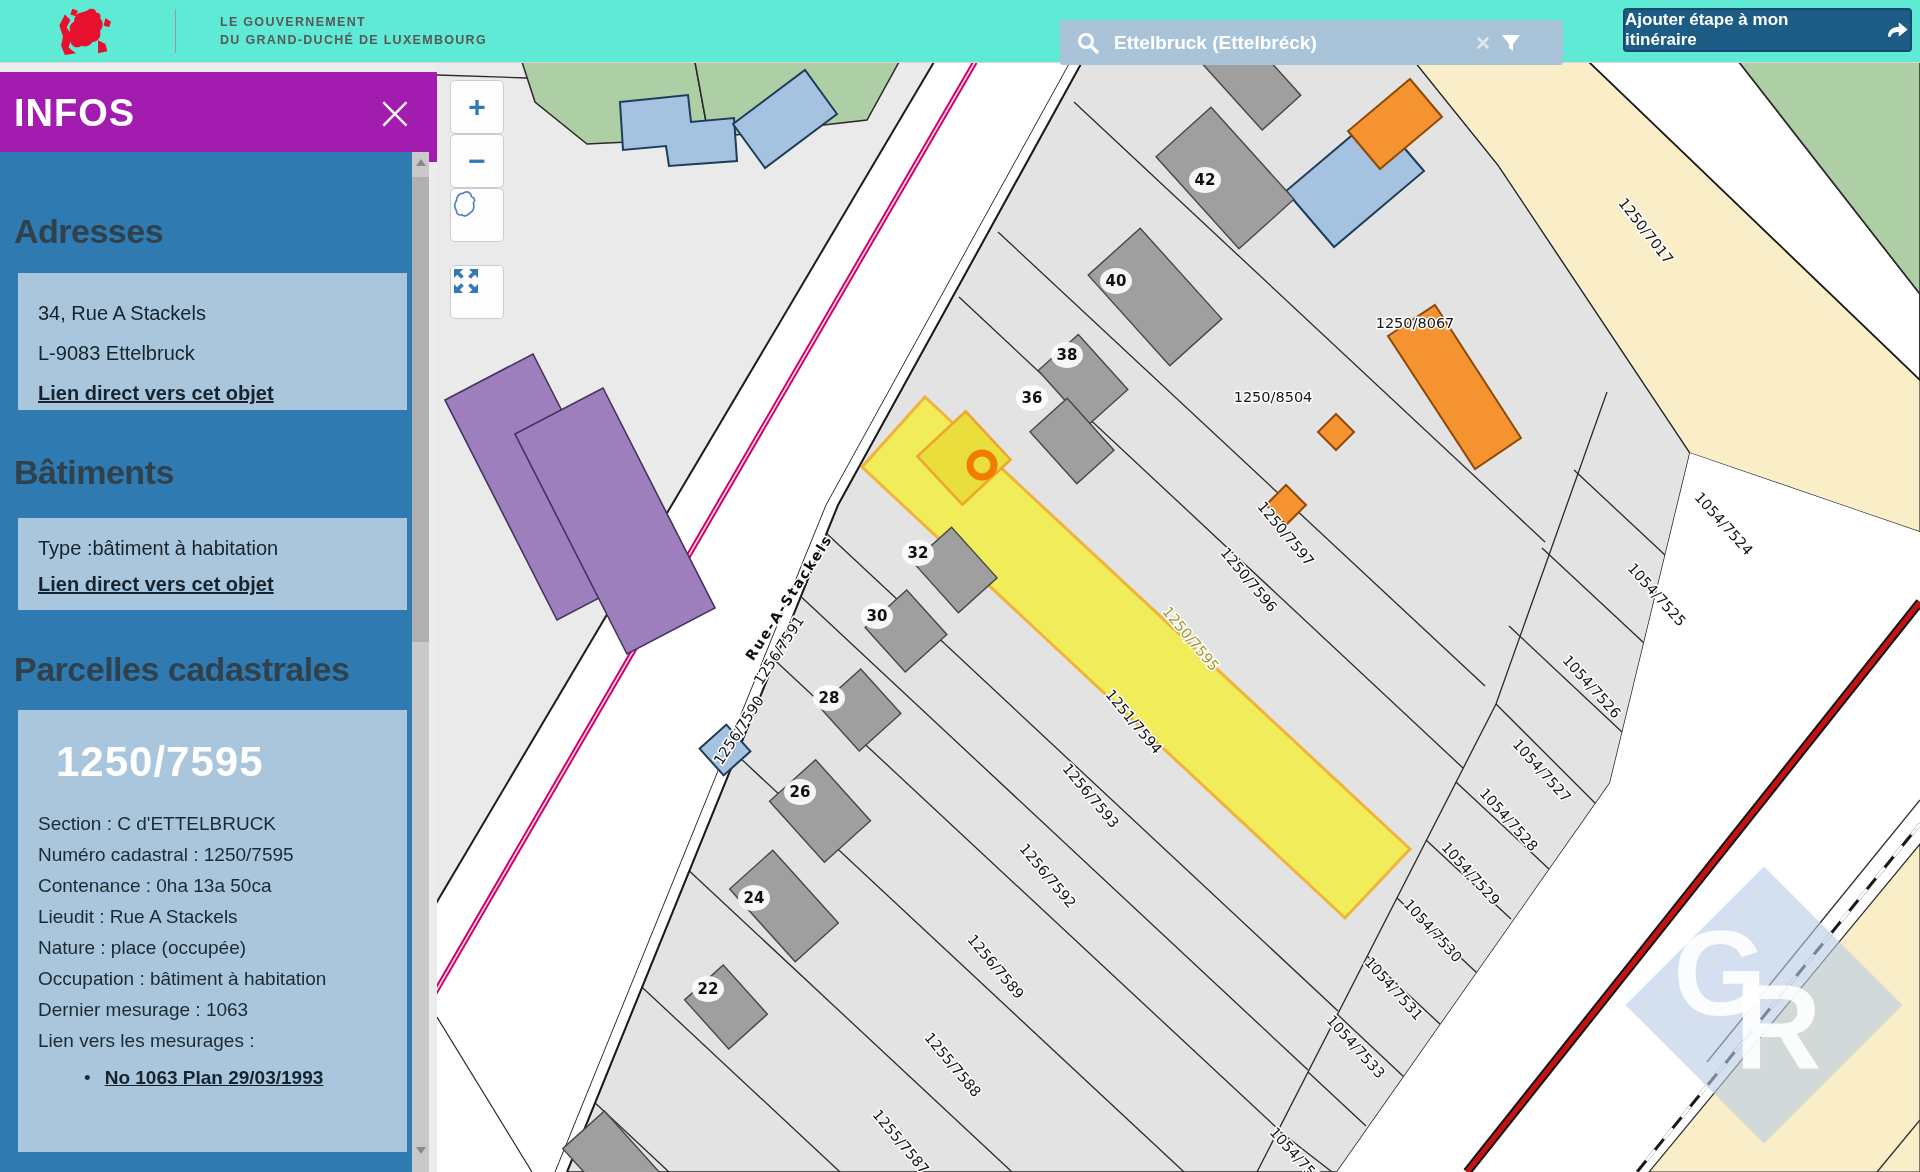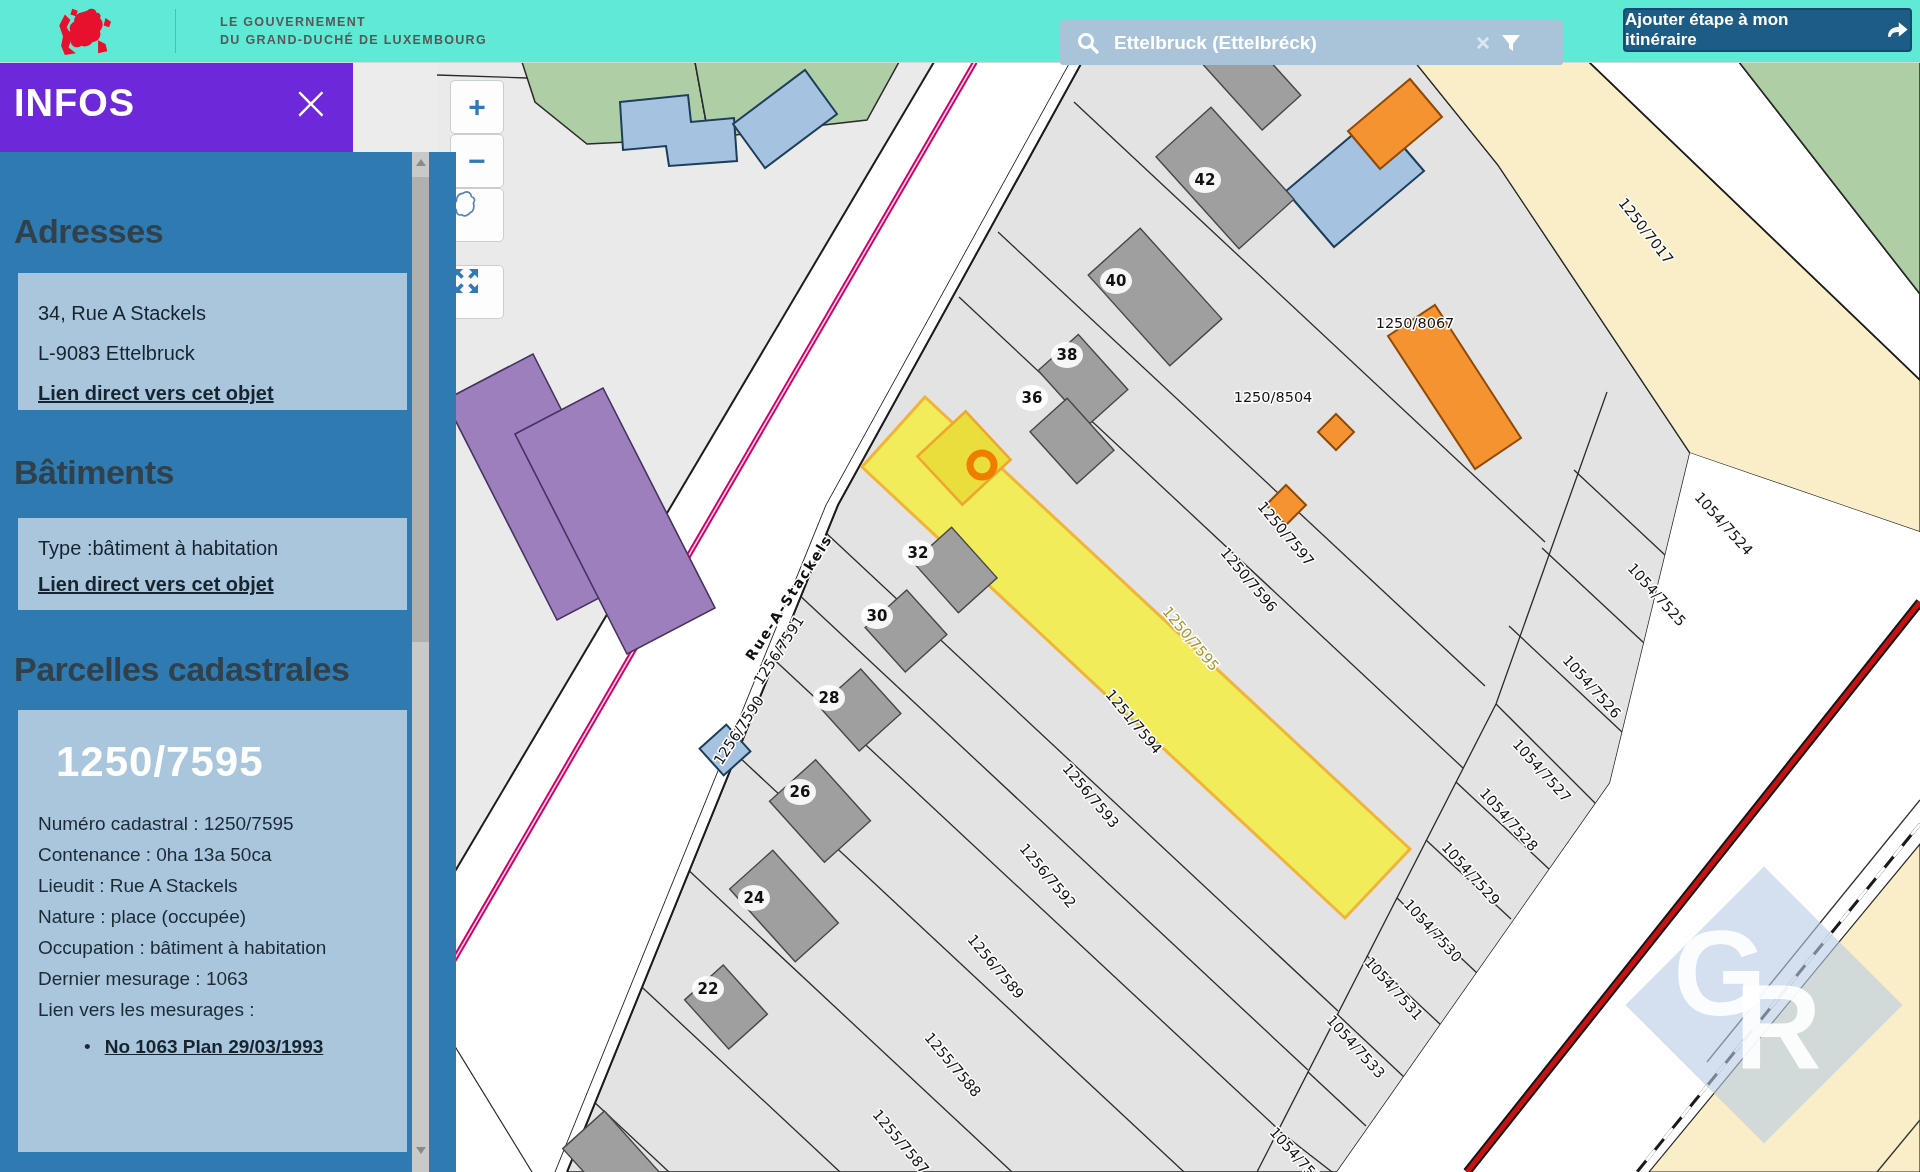--- a/index.html
+++ b/index.html
@@ -27,7 +27,7 @@
 
   
   .panel{position:absolute;left:0;top:62px;width:437px;height:1110px;z-index:20;}
-  .panel-header{position:absolute;left:0;top:0;width:353px;height:90px;background:#6d28d9;}
+  .panel-header{position:absolute;left:0;top:10px;width:437px;height:90px;background:#a21caf;}
   .panel-title{position:absolute;left:14px;top:20px;color:#fff;font-size:38px;font-weight:bold;letter-spacing:1px;}
   .panel-close{position:absolute;right:22px;top:16px;color:#fff;font-size:48px;font-weight:100;
                line-height:48px;cursor:pointer;font-family:"DejaVu Sans",sans-serif;}

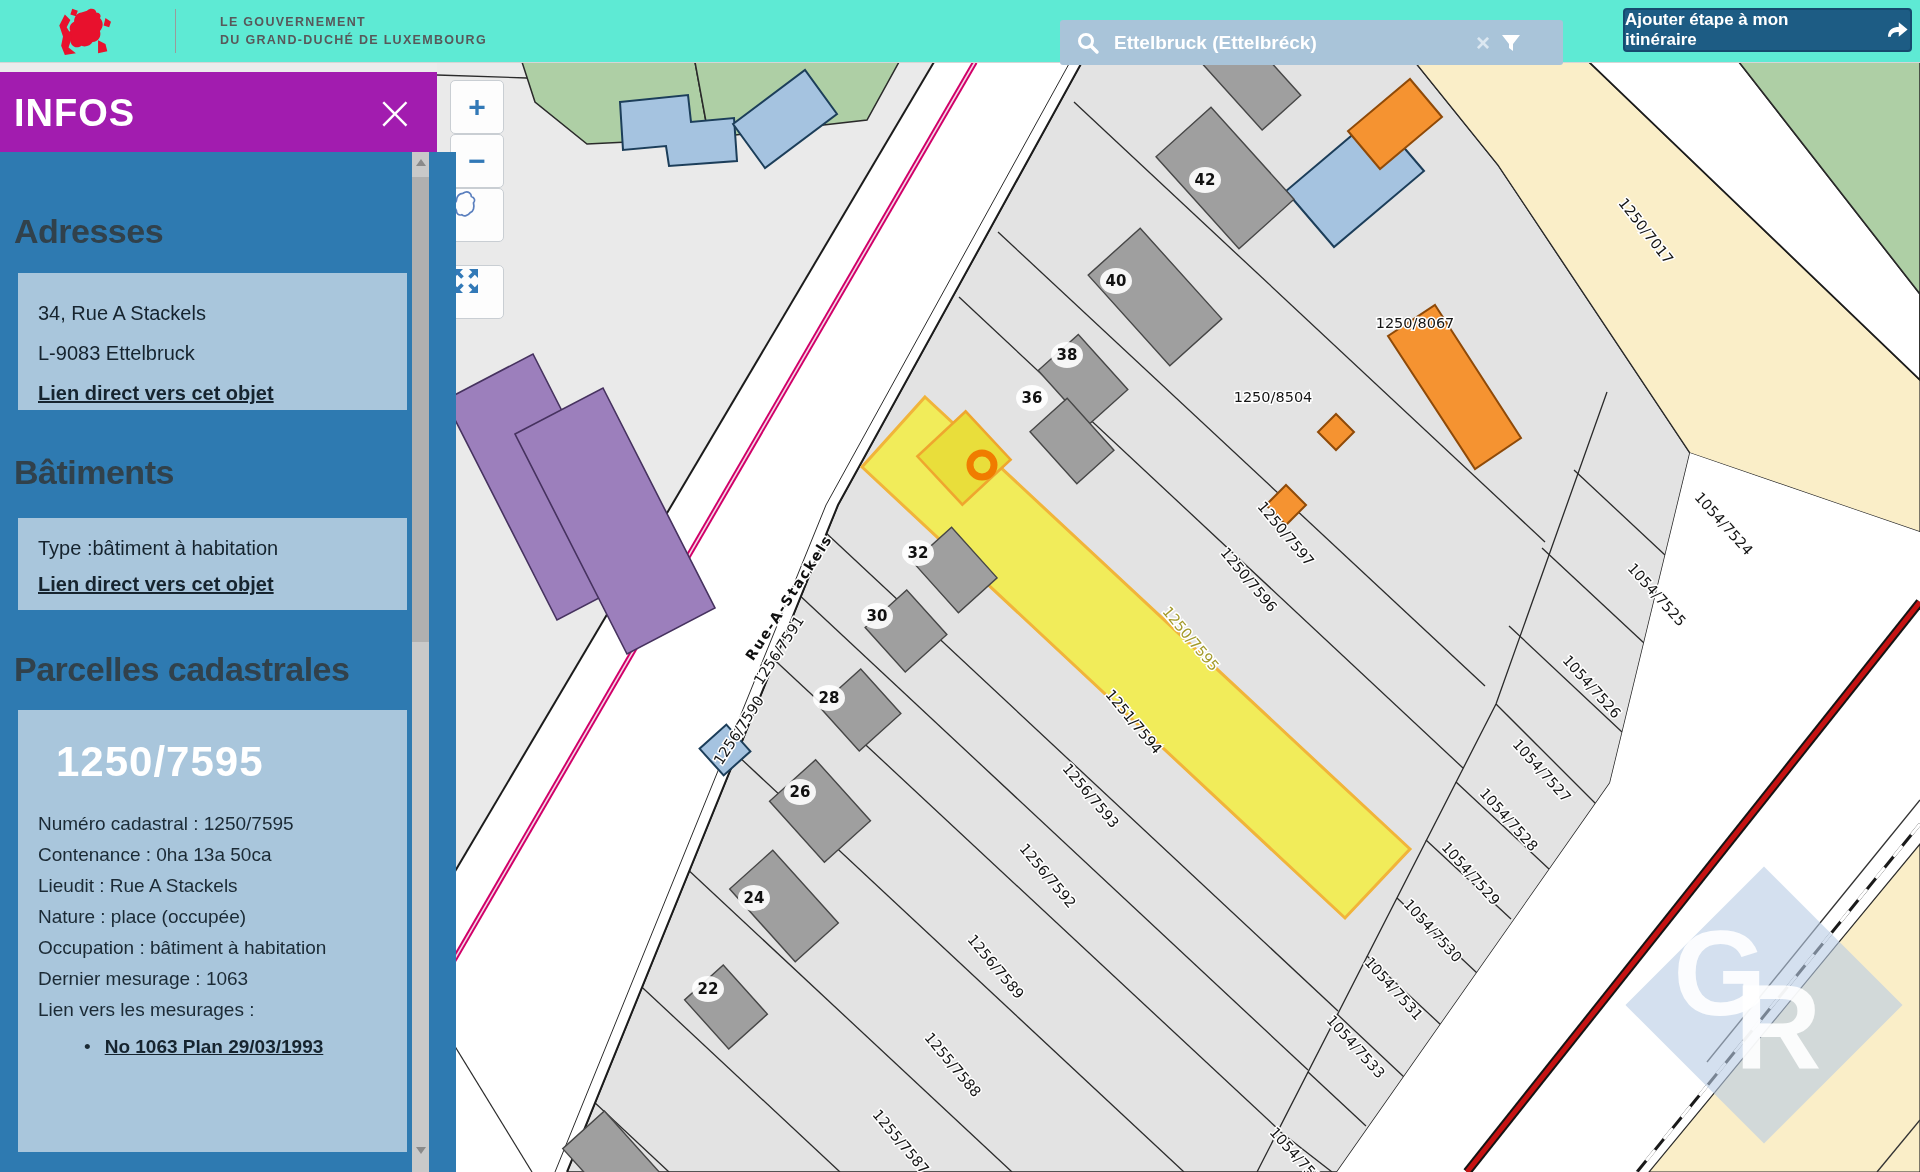--- a/index.html
+++ b/index.html
@@ -31,7 +31,7 @@
   .panel-title{position:absolute;left:14px;top:20px;color:#fff;font-size:38px;font-weight:bold;letter-spacing:1px;}
   .panel-close{position:absolute;right:22px;top:16px;color:#fff;font-size:48px;font-weight:100;
                line-height:48px;cursor:pointer;font-family:"DejaVu Sans",sans-serif;}
-  .panel-body{position:absolute;left:0;top:90px;width:412px;height:1020px;background:#2e7ab1;padding-left:44px;}
+  .panel-body{position:absolute;left:0;top:90px;width:412px;height:1020px;background:#2e7ab1;}
   .sec-heading{position:absolute;left:14px;color:#31414b;font-size:34px;font-weight:bold;letter-spacing:-0.5px;}
   .card{position:absolute;left:18px;width:389px;background:#a9c6dc;color:#16242f;font-size:20px;box-sizing:border-box;}
   .card .ln{display:block;}

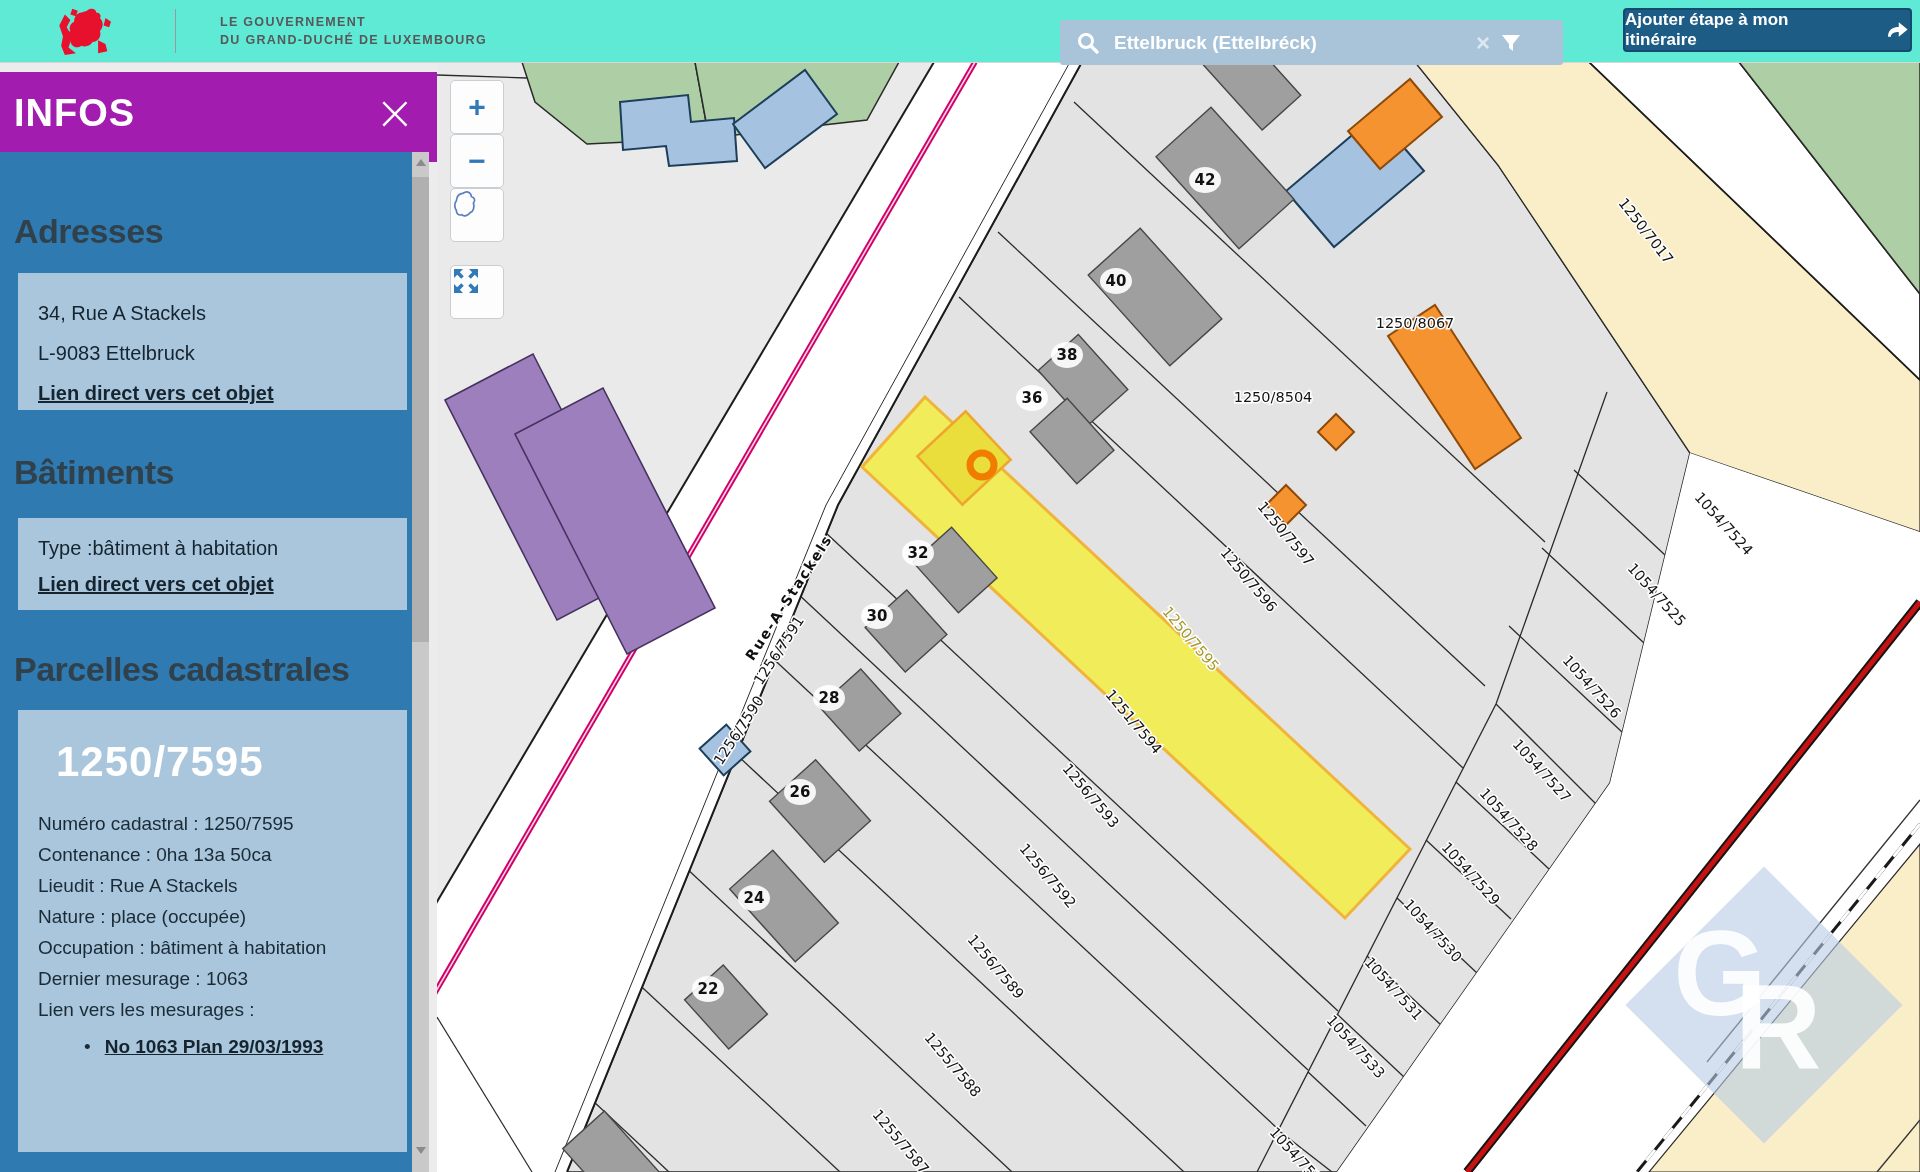--- a/index.html
+++ b/index.html
@@ -321,6 +321,7 @@
     <div class="sec-heading" style="top:498px">Parcelles cadastrales</div>
     <div class="card" style="top:558px;height:442px;padding:24px 20px;">
       <div class="big-parcel" style="margin:4px 0 22px 18px">1250/7595</div>
+      <div class="detail">Section : C d'ETTELBRUCK</div>
       <div class="detail">Numéro cadastral : 1250/7595</div>
       <div class="detail">Contenance : 0ha 13a 50ca</div>
       <div class="detail">Lieudit : Rue A Stackels</div>

